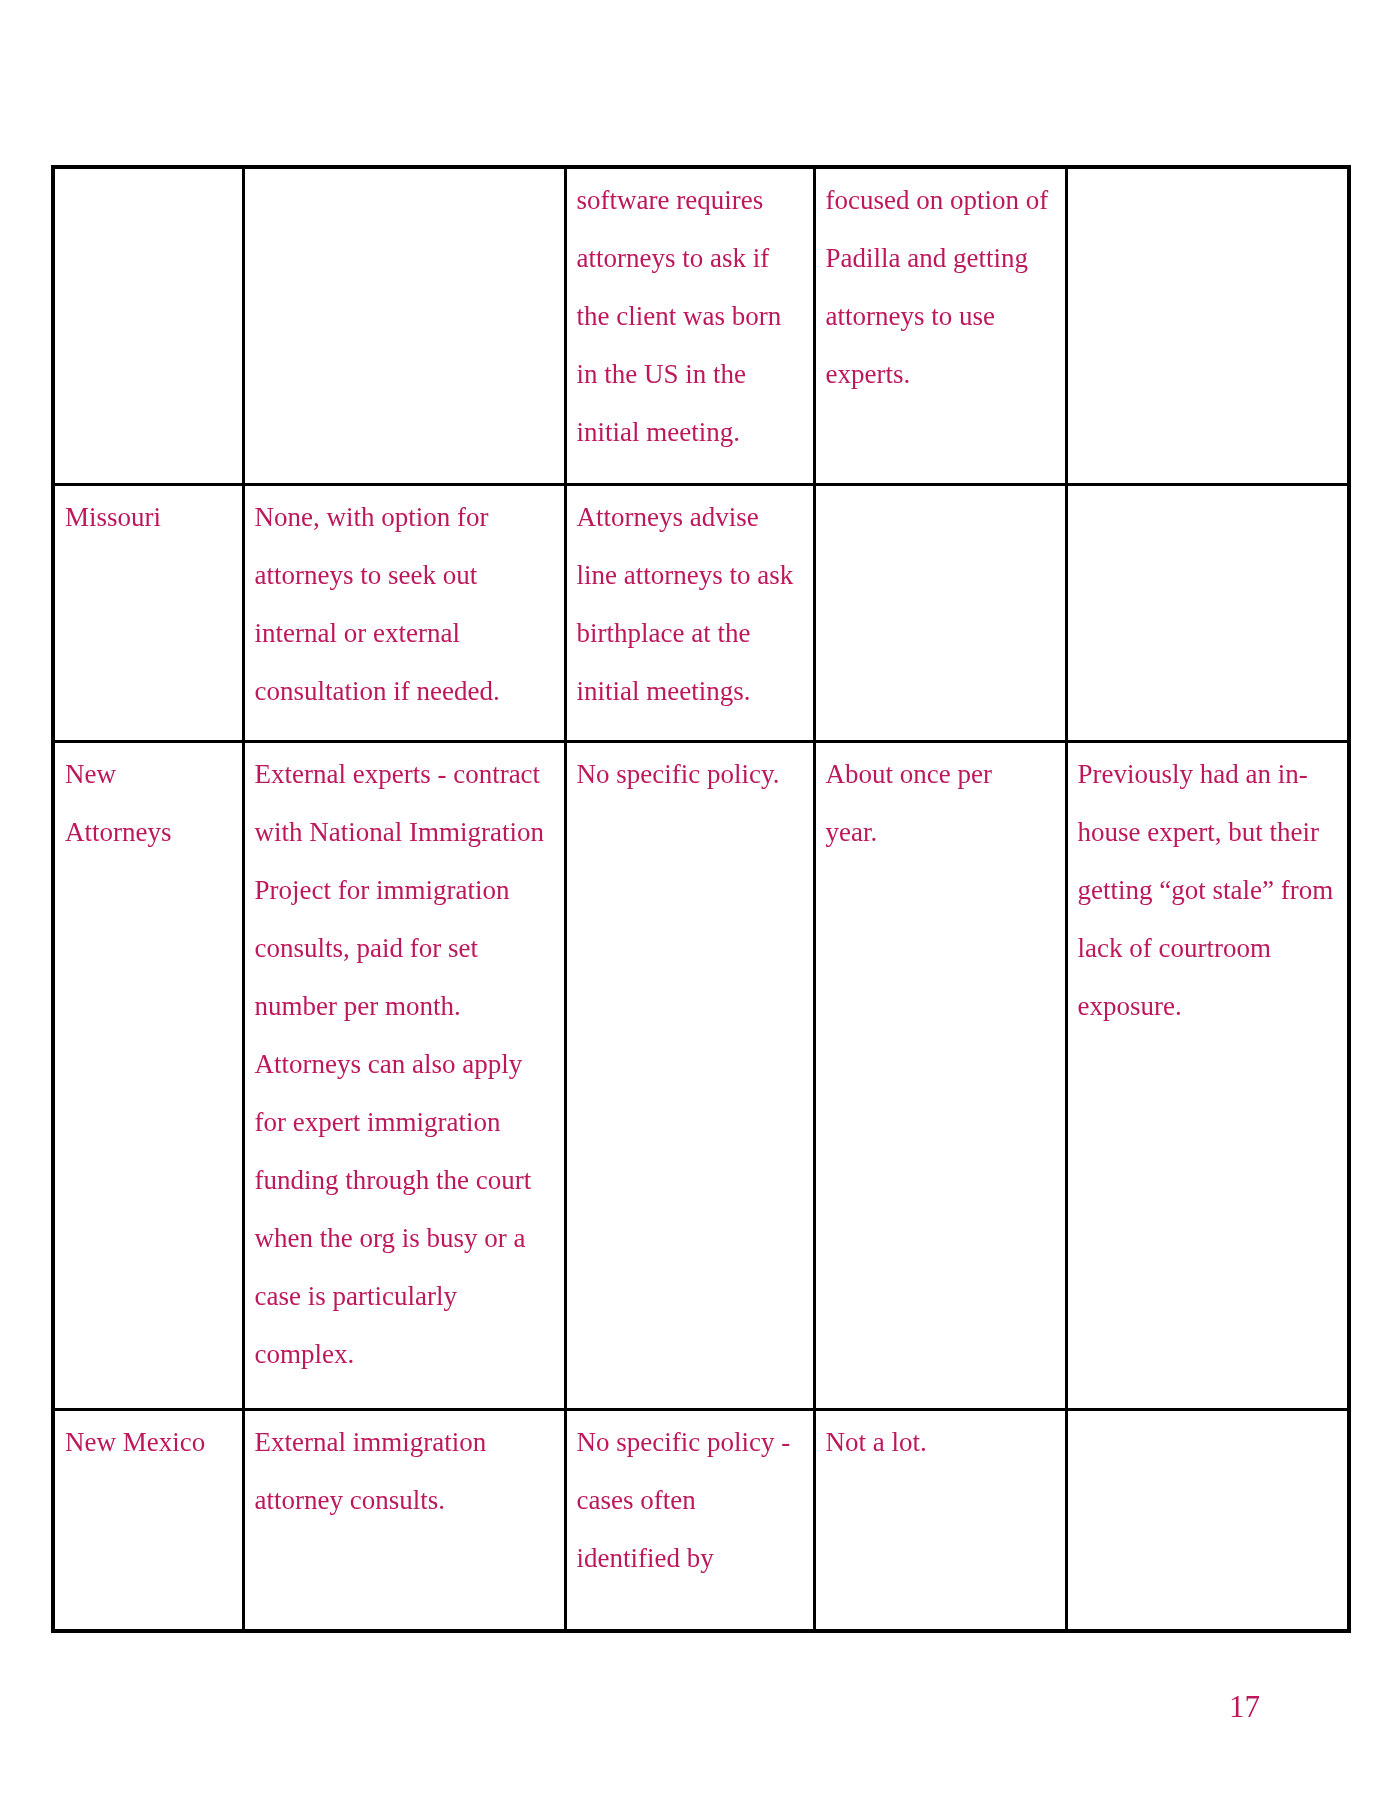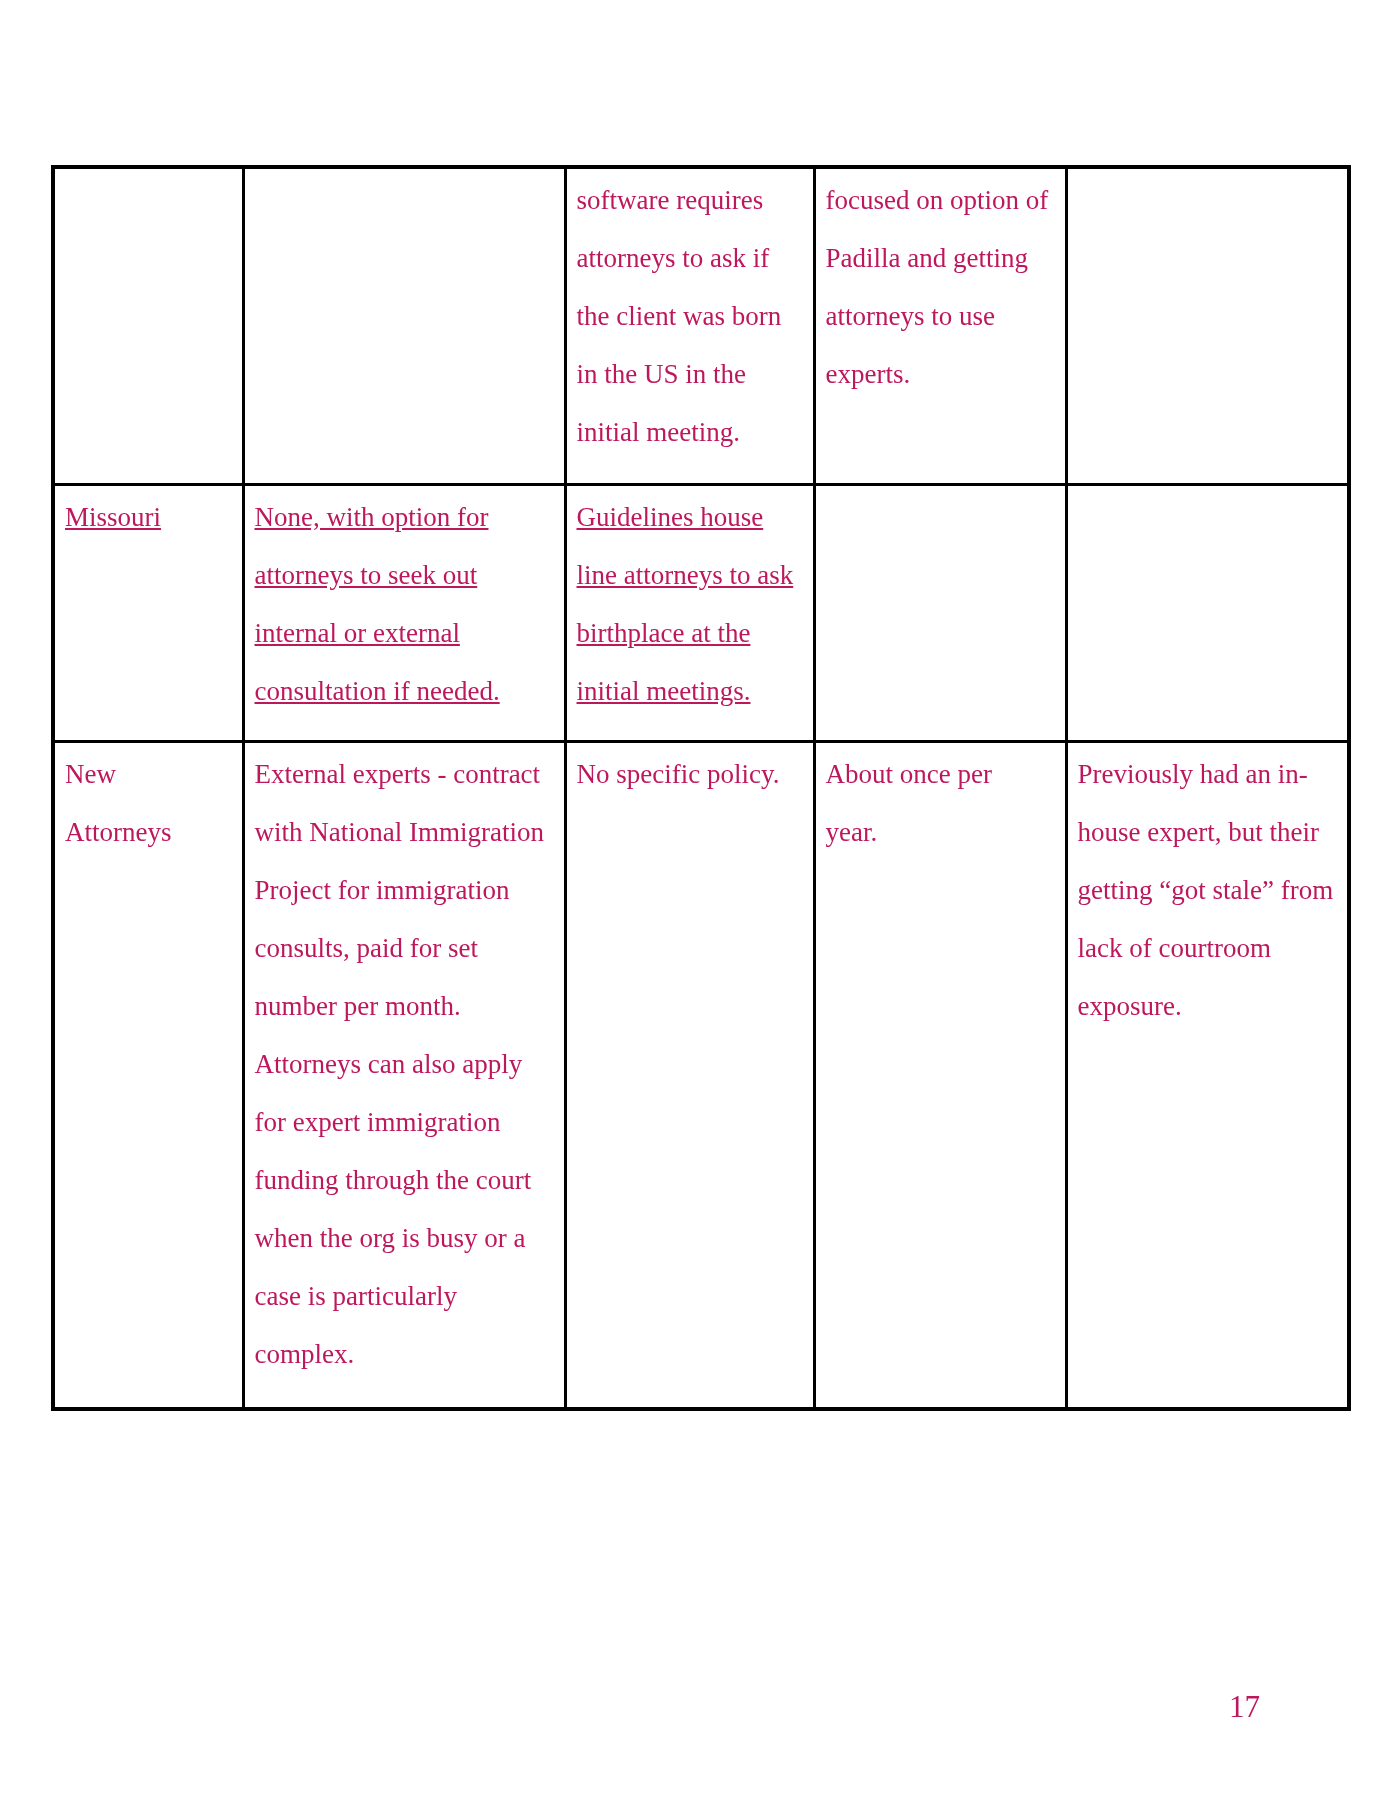--- a/index.html
+++ b/index.html
@@ -37,7 +37,7 @@
     word-wrap: break-word;
   }
   tr.r0 { height: 317px; }
-  tr.r1 { height: 257px; text-decoration: underline; }
+  tr.r1 { height: 257px; }
   tr.r2 { height: 668px; }
   tr.r3 { height: 222px; }
   .i { }

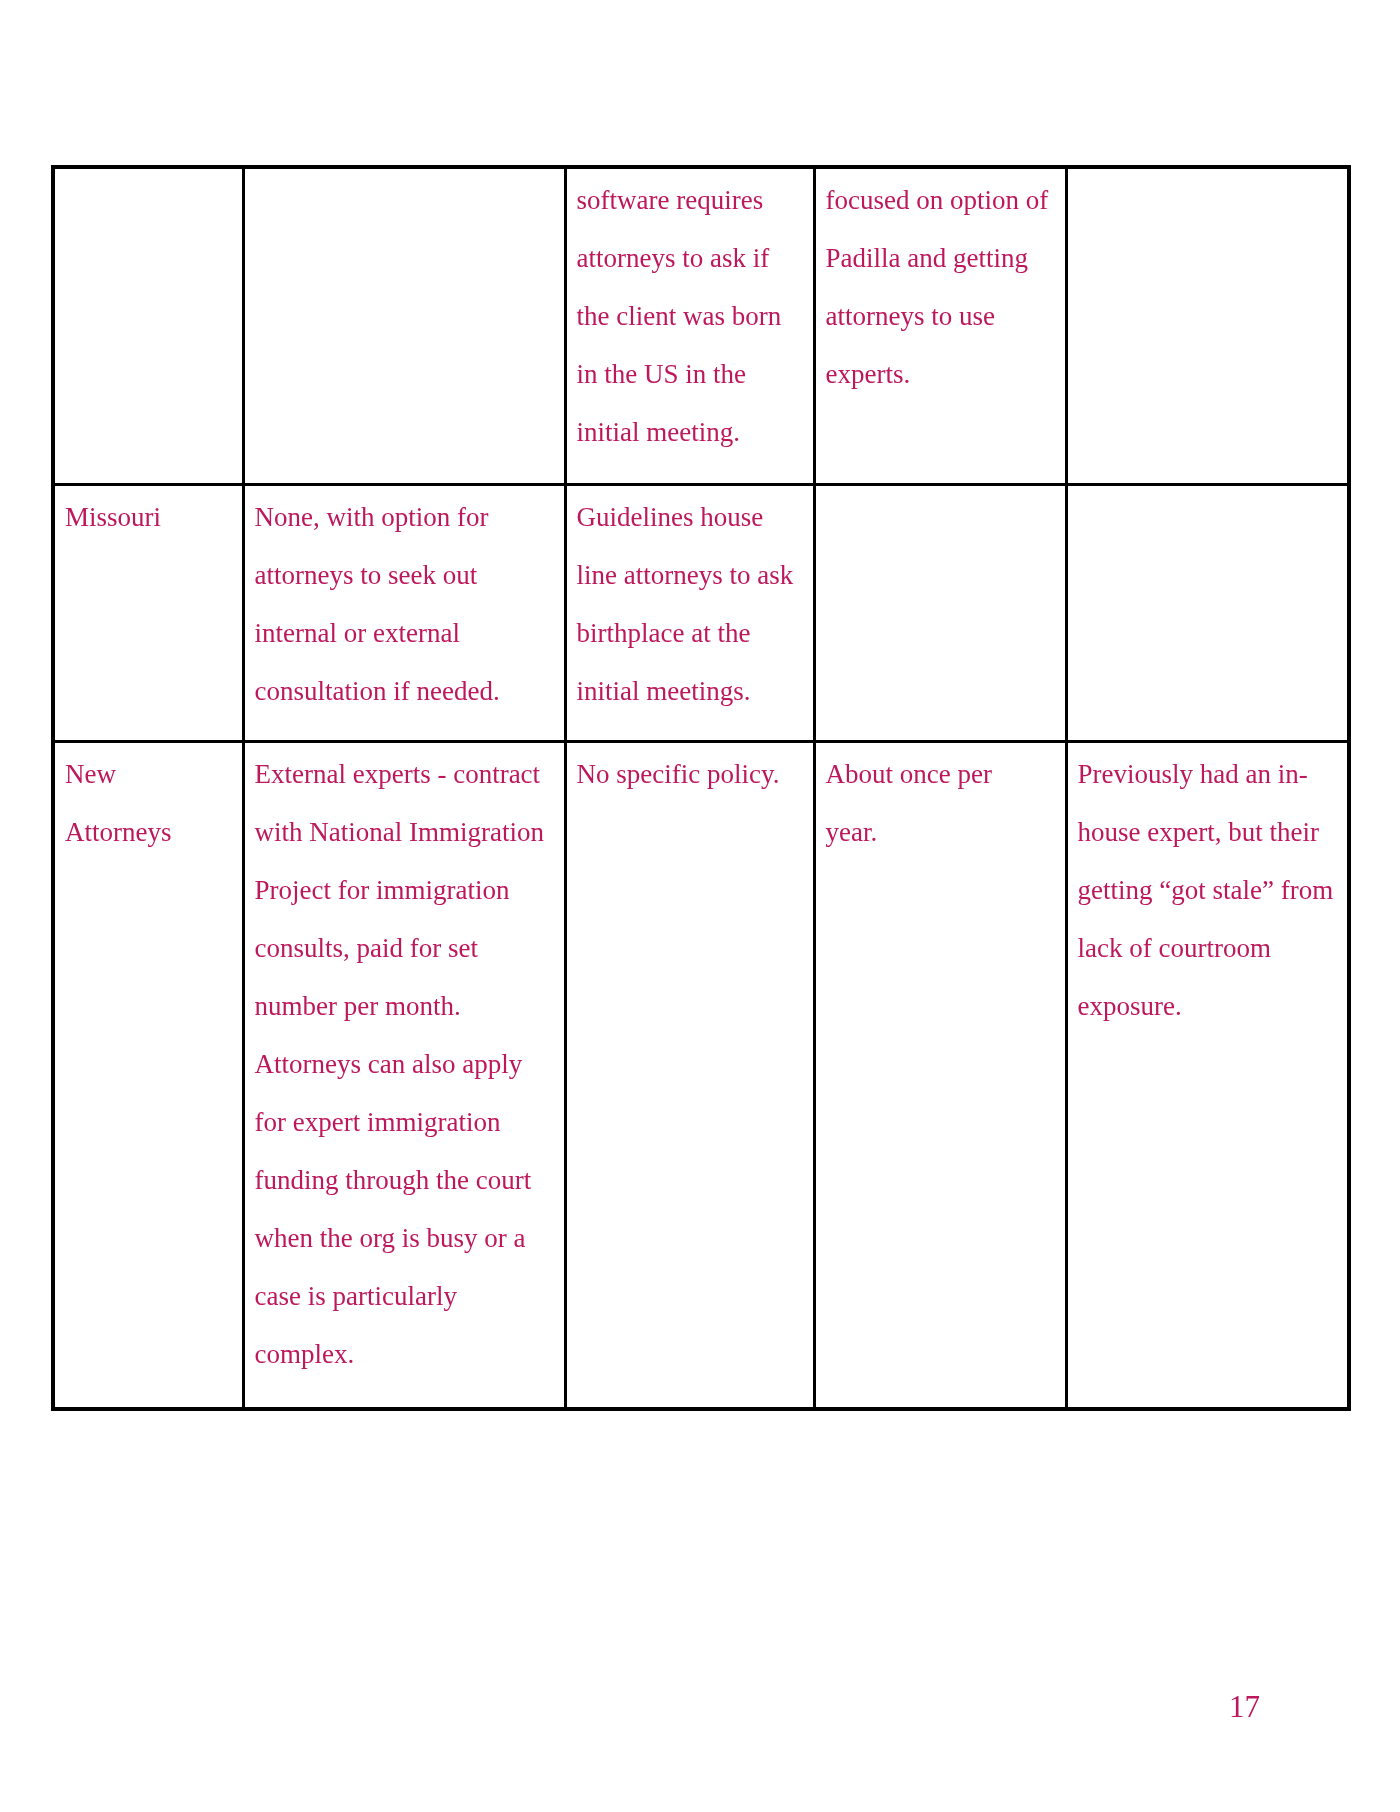--- a/index.html
+++ b/index.html
@@ -83,7 +83,7 @@
 attorneys to seek out
 internal or external
 consultation if needed.</td>
-        <td>Guidelines house
+        <td>Attorneys advise
 line attorneys to ask
 birthplace at the
 initial meetings.</td>

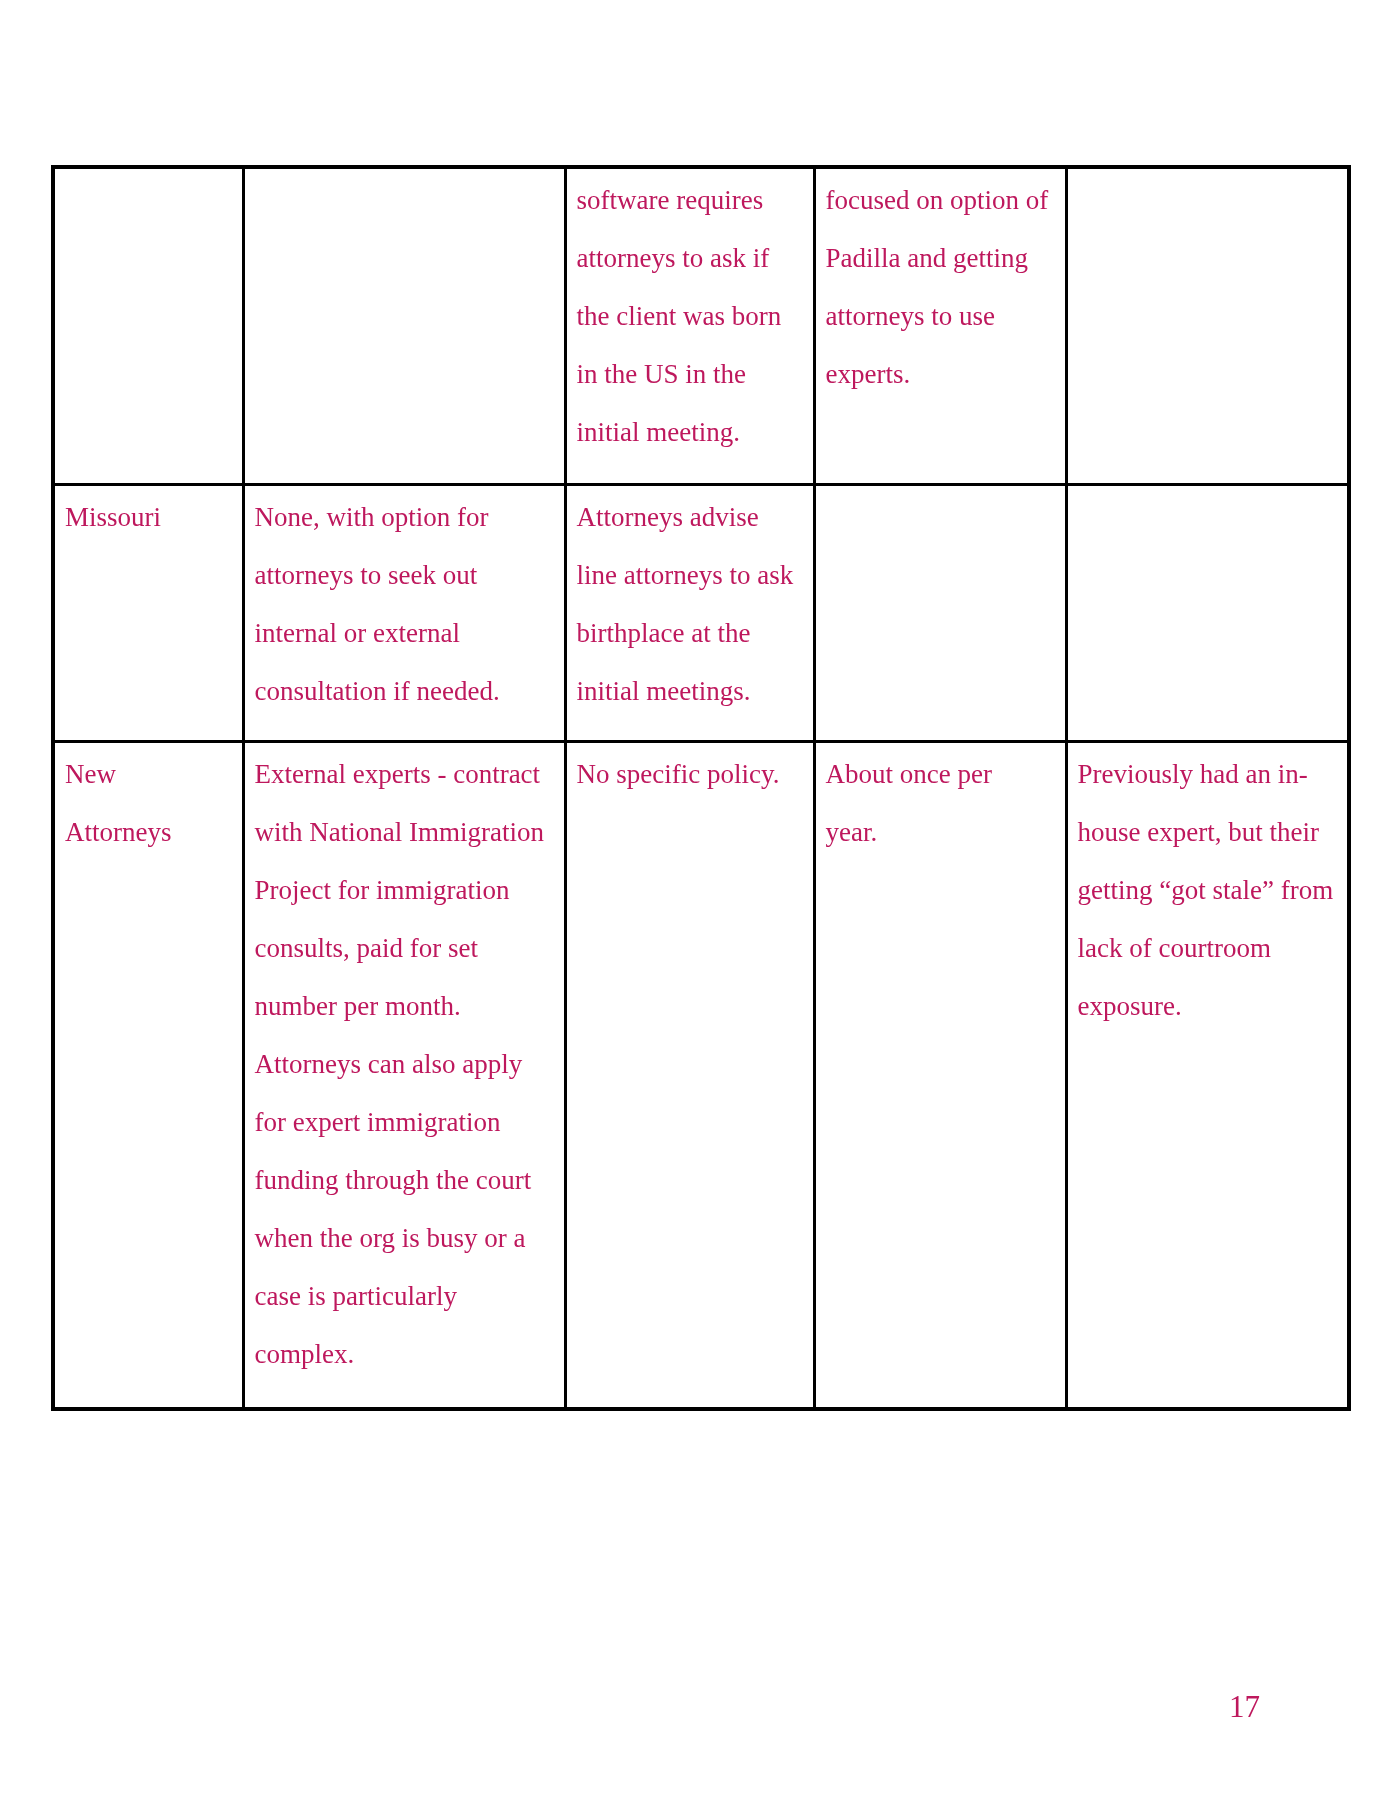--- a/index.html
+++ b/index.html
@@ -113,6 +113,16 @@
 lack of courtroom
 exposure.</td>
       </tr>
+      <tr class="r3">
+        <td>New Mexico</td>
+        <td>External immigration
+attorney consults.</td>
+        <td>No specific policy -
+cases often
+identified by</td>
+        <td>Not a lot.</td>
+        <td></td>
+      </tr>
     </tbody>
   </table>
 

